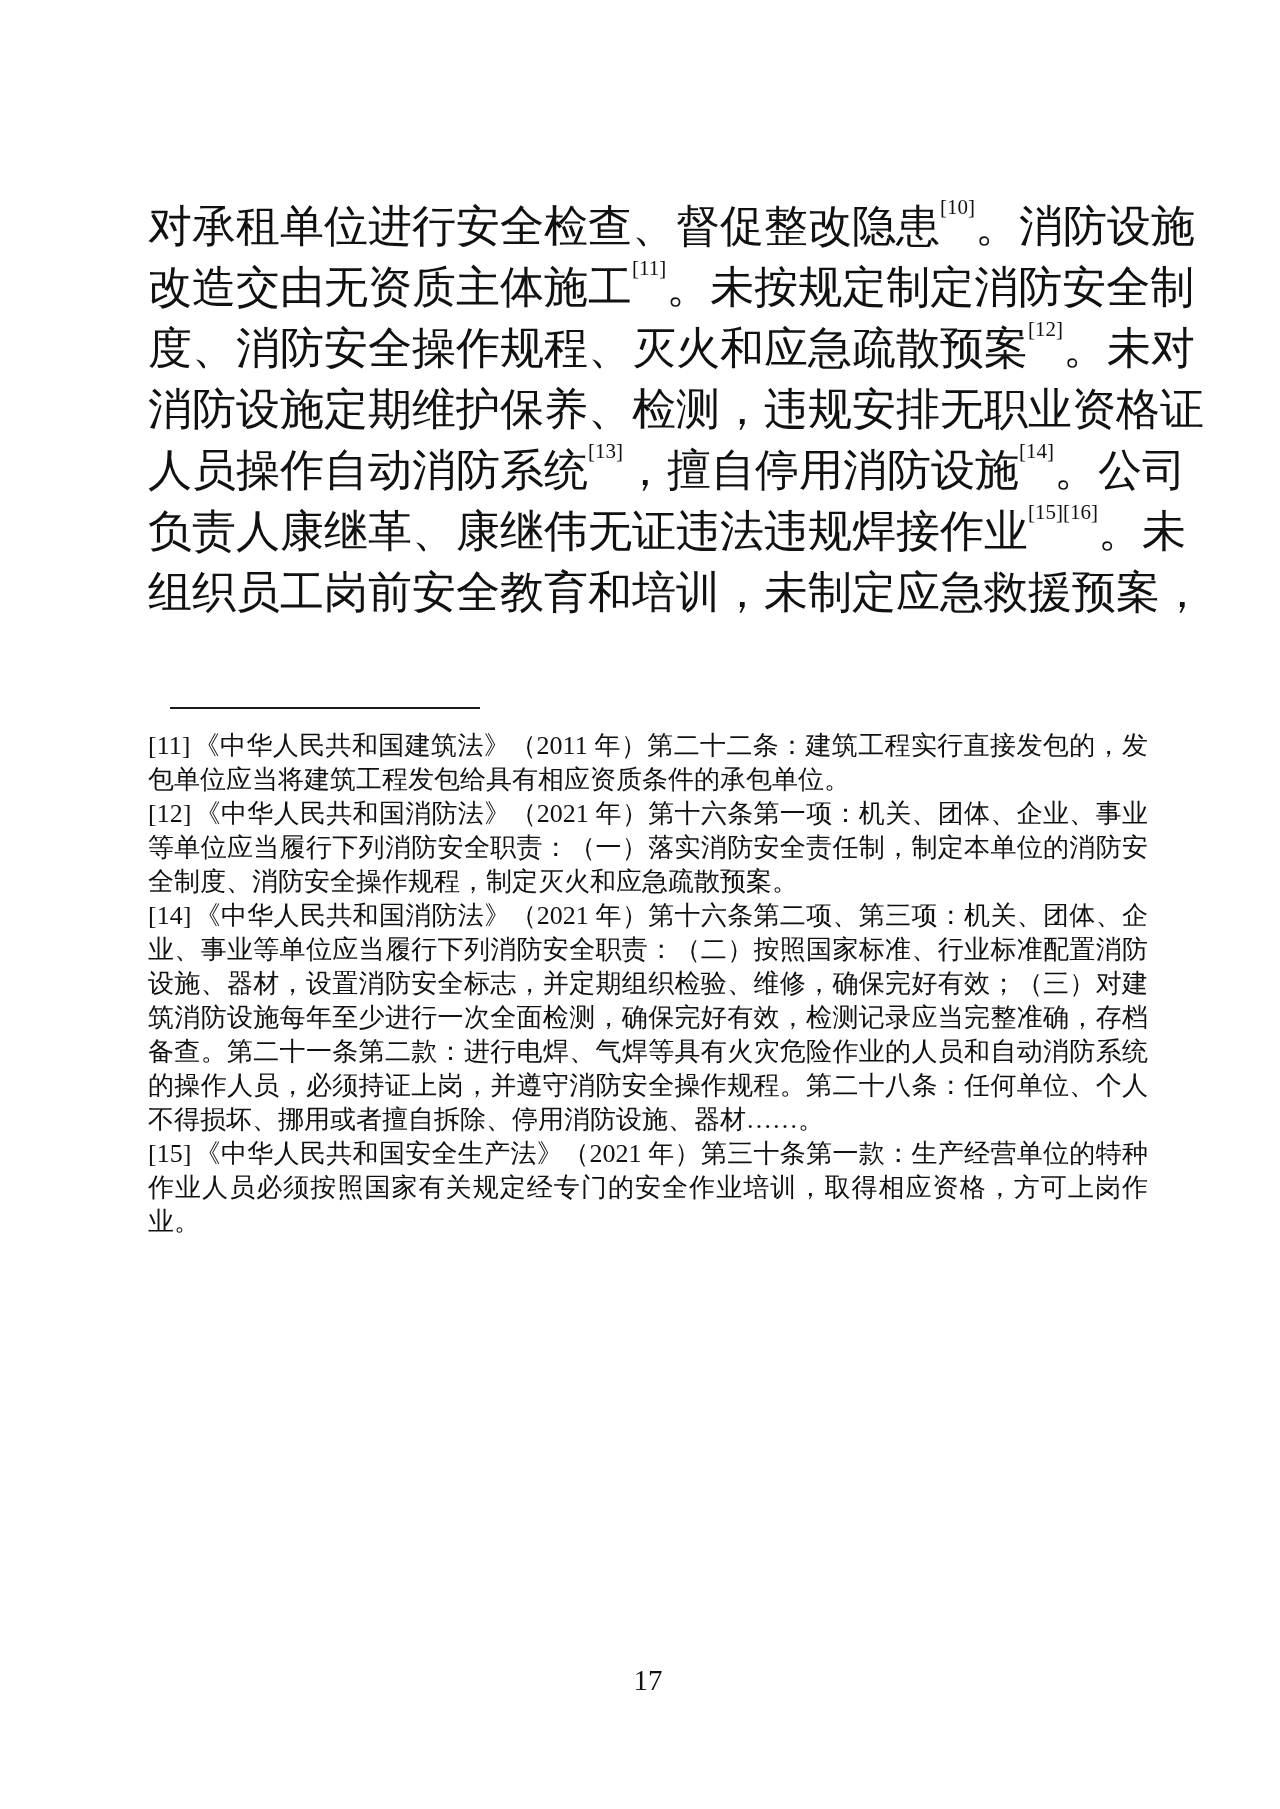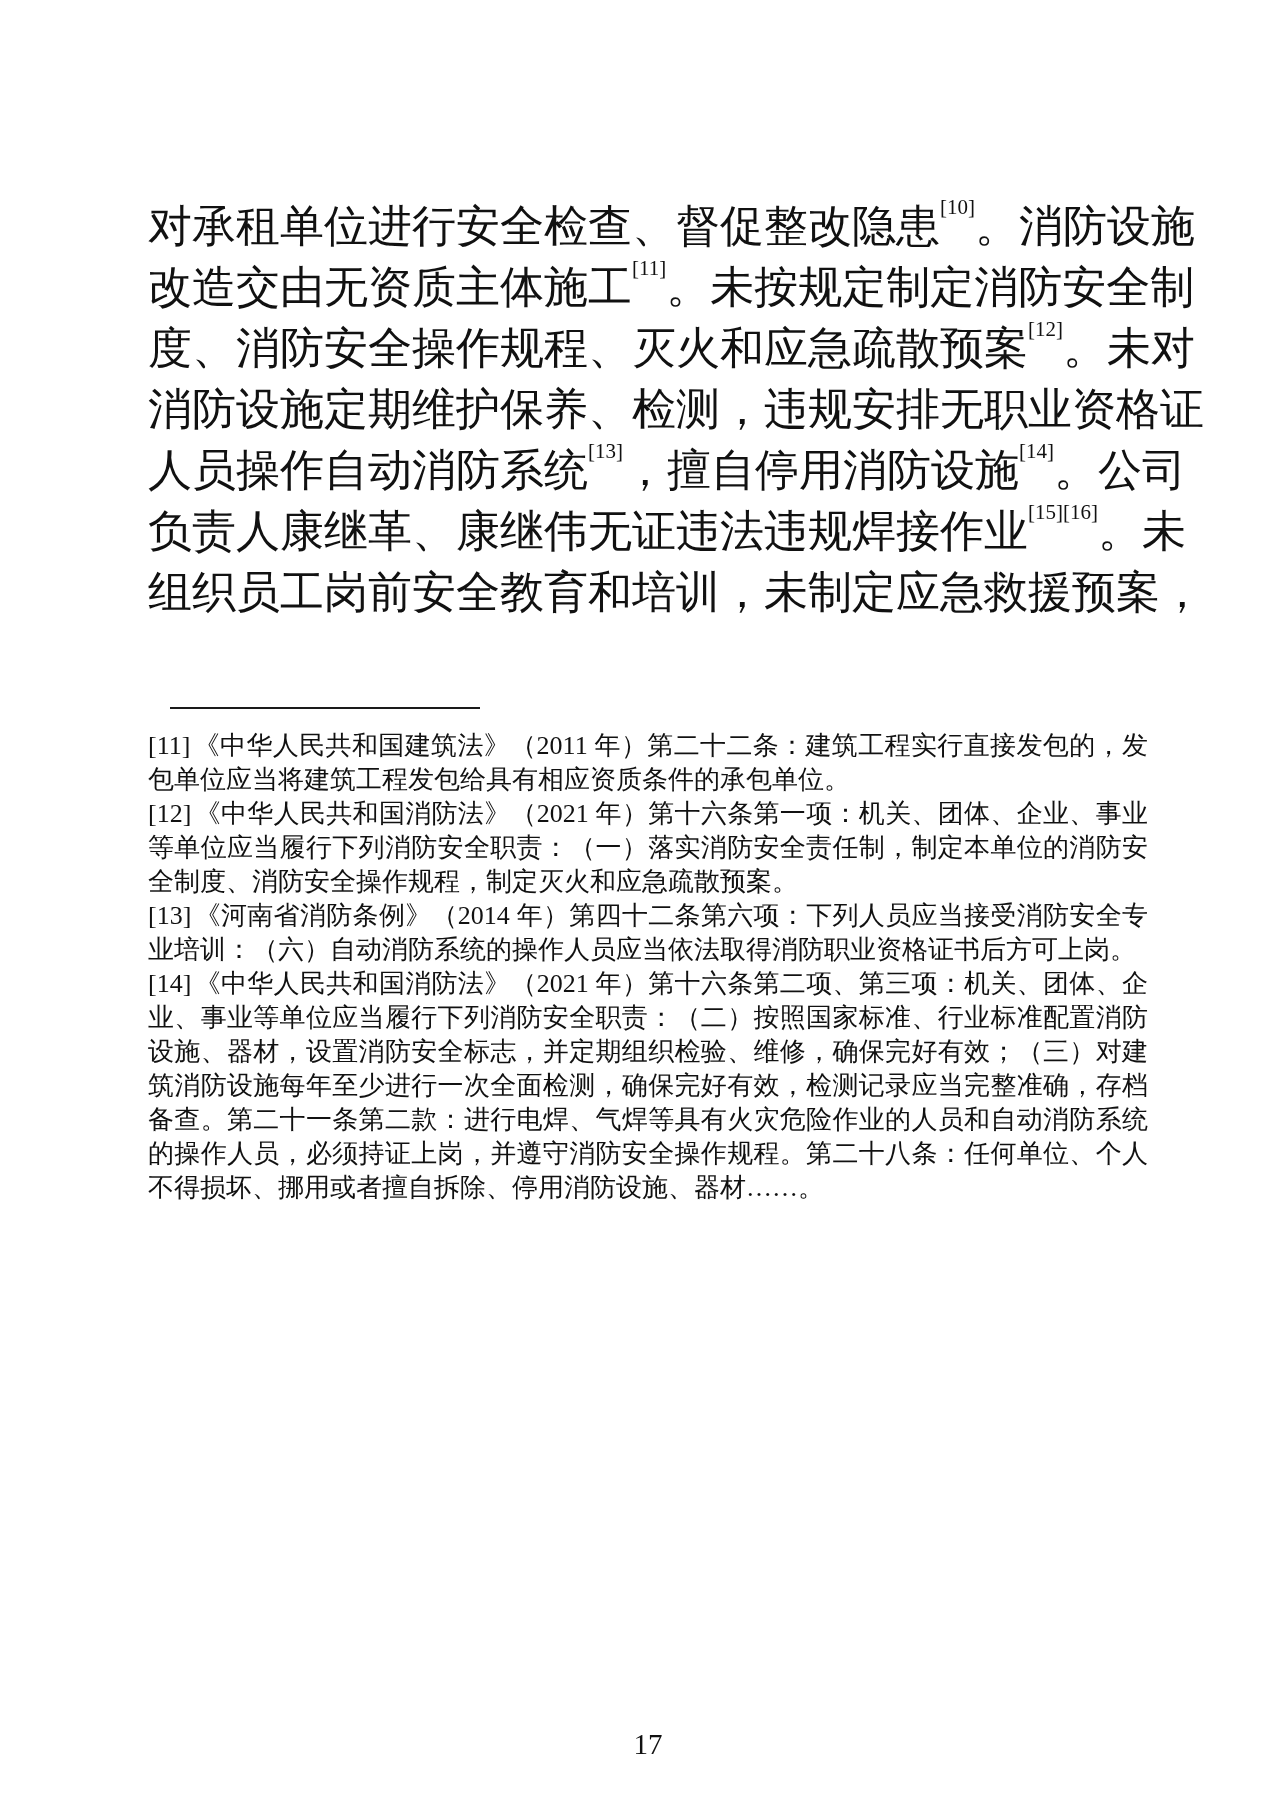--- a/index.html
+++ b/index.html
@@ -269,7 +269,6 @@
     <div class="footnotes">
         <p class="footnote"><span class="fn-marker">[11]</span>《中华人民共和国建筑法》（2011 年）第二十二条：建筑工程实行直接发包的，发包单位应当将建筑工程发包给具有相应资质条件的承包单位。</p>
         <p class="footnote"><span class="fn-marker">[12]</span>《中华人民共和国消防法》（2021 年）第十六条第一项：机关、团体、企业、事业等单位应当履行下列消防安全职责：（一）落实消防安全责任制，制定本单位的消防安全制度、消防安全操作规程，制定灭火和应急疏散预案。</p>
-        <p class="footnote"><span class="fn-marker">[13]</span>《河南省消防条例》（2014 年）第四十二条第六项：下列人员应当接受消防安全专业培训：（六）自动消防系统的操作人员应当依法取得消防职业资格证书后方可上岗。</p>
         <p class="footnote"><span class="fn-marker">[14]</span>《中华人民共和国消防法》（2021 年）第十六条第二项、第三项：机关、团体、企业、事业等单位应当履行下列消防安全职责：（二）按照国家标准、行业标准配置消防设施、器材，设置消防安全标志，并定期组织检验、维修，确保完好有效；（三）对建筑消防设施每年至少进行一次全面检测，确保完好有效，检测记录应当完整准确，存档备查。第二十一条第二款：进行电焊、气焊等具有火灾危险作业的人员和自动消防系统的操作人员，必须持证上岗，并遵守消防安全操作规程。第二十八条：任何单位、个人不得损坏、挪用或者擅自拆除、停用消防设施、器材……。</p>
       </div>
   </div>

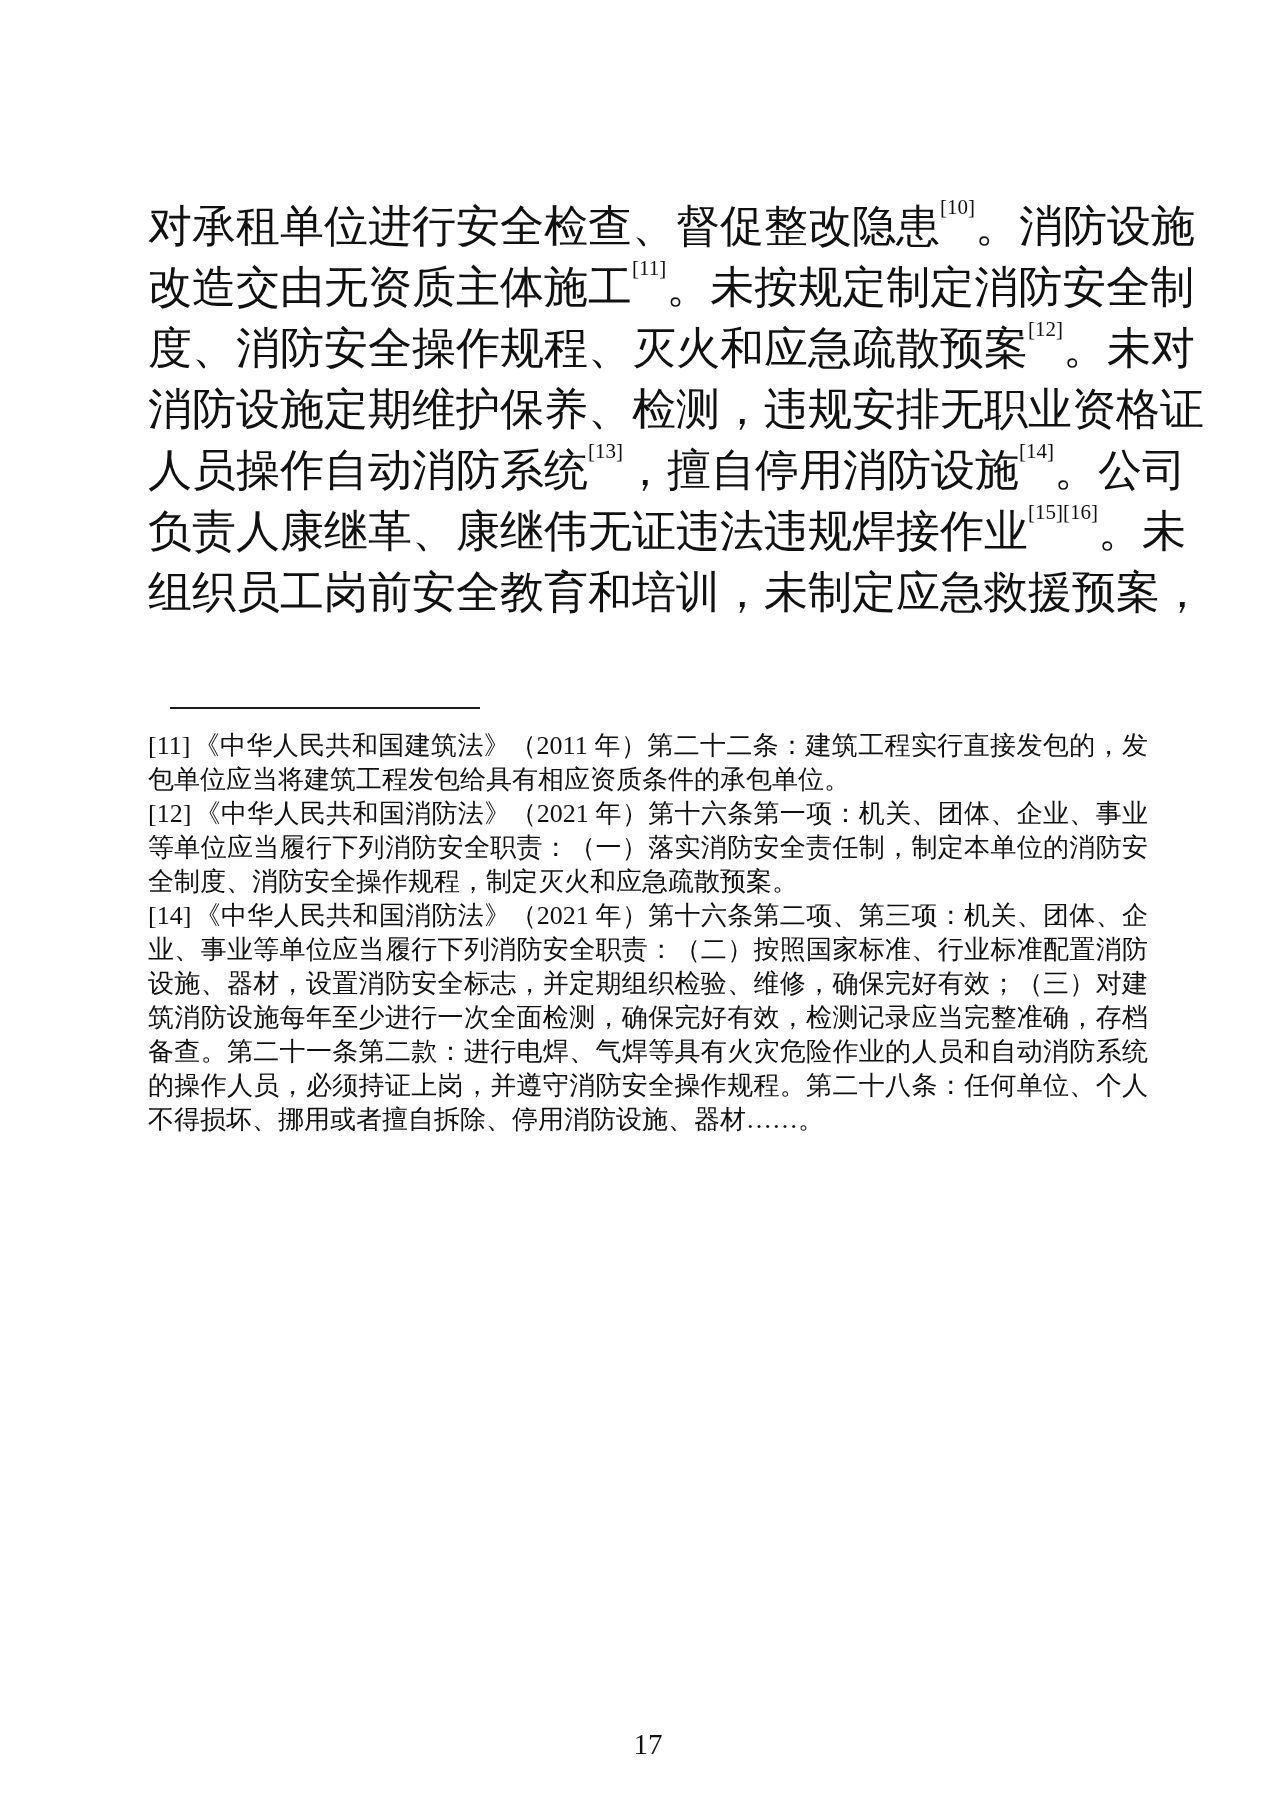--- a/index.html
+++ b/index.html
@@ -270,6 +270,7 @@
         <p class="footnote"><span class="fn-marker">[11]</span>《中华人民共和国建筑法》（2011 年）第二十二条：建筑工程实行直接发包的，发包单位应当将建筑工程发包给具有相应资质条件的承包单位。</p>
         <p class="footnote"><span class="fn-marker">[12]</span>《中华人民共和国消防法》（2021 年）第十六条第一项：机关、团体、企业、事业等单位应当履行下列消防安全职责：（一）落实消防安全责任制，制定本单位的消防安全制度、消防安全操作规程，制定灭火和应急疏散预案。</p>
         <p class="footnote"><span class="fn-marker">[14]</span>《中华人民共和国消防法》（2021 年）第十六条第二项、第三项：机关、团体、企业、事业等单位应当履行下列消防安全职责：（二）按照国家标准、行业标准配置消防设施、器材，设置消防安全标志，并定期组织检验、维修，确保完好有效；（三）对建筑消防设施每年至少进行一次全面检测，确保完好有效，检测记录应当完整准确，存档备查。第二十一条第二款：进行电焊、气焊等具有火灾危险作业的人员和自动消防系统的操作人员，必须持证上岗，并遵守消防安全操作规程。第二十八条：任何单位、个人不得损坏、挪用或者擅自拆除、停用消防设施、器材……。</p>
+        <p class="footnote"><span class="fn-marker">[15]</span>《中华人民共和国安全生产法》（2021 年）第三十条第一款：生产经营单位的特种作业人员必须按照国家有关规定经专门的安全作业培训，取得相应资格，方可上岗作业。</p>
       </div>
   </div>
   <div class="page-number">17</div>

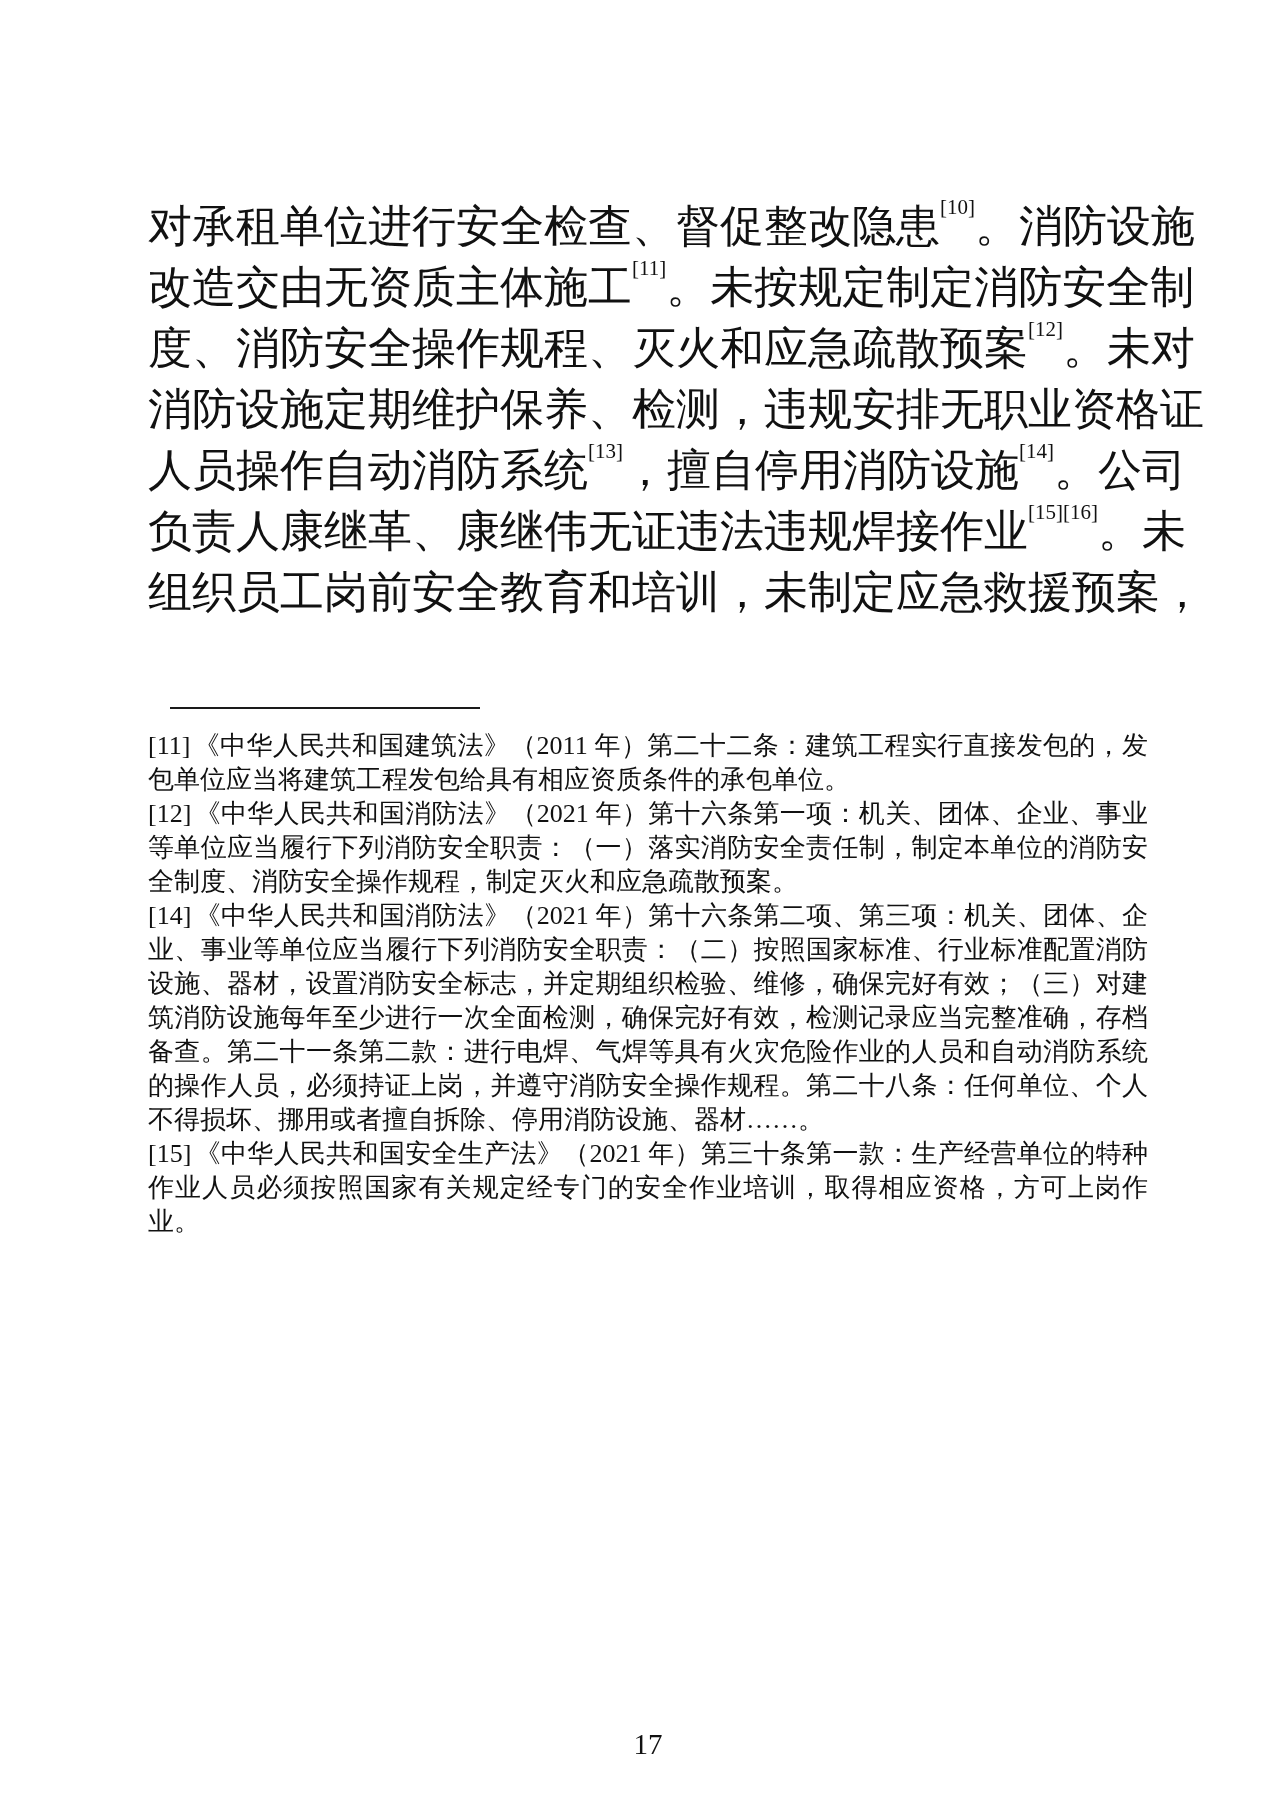--- a/index.html
+++ b/index.html
@@ -69,7 +69,7 @@
   
   .page-number {
     position: absolute;
-    top: 1728px;
+    top: 1664px;
     left: 148px;
     width: 1000px;
     text-align: center;

